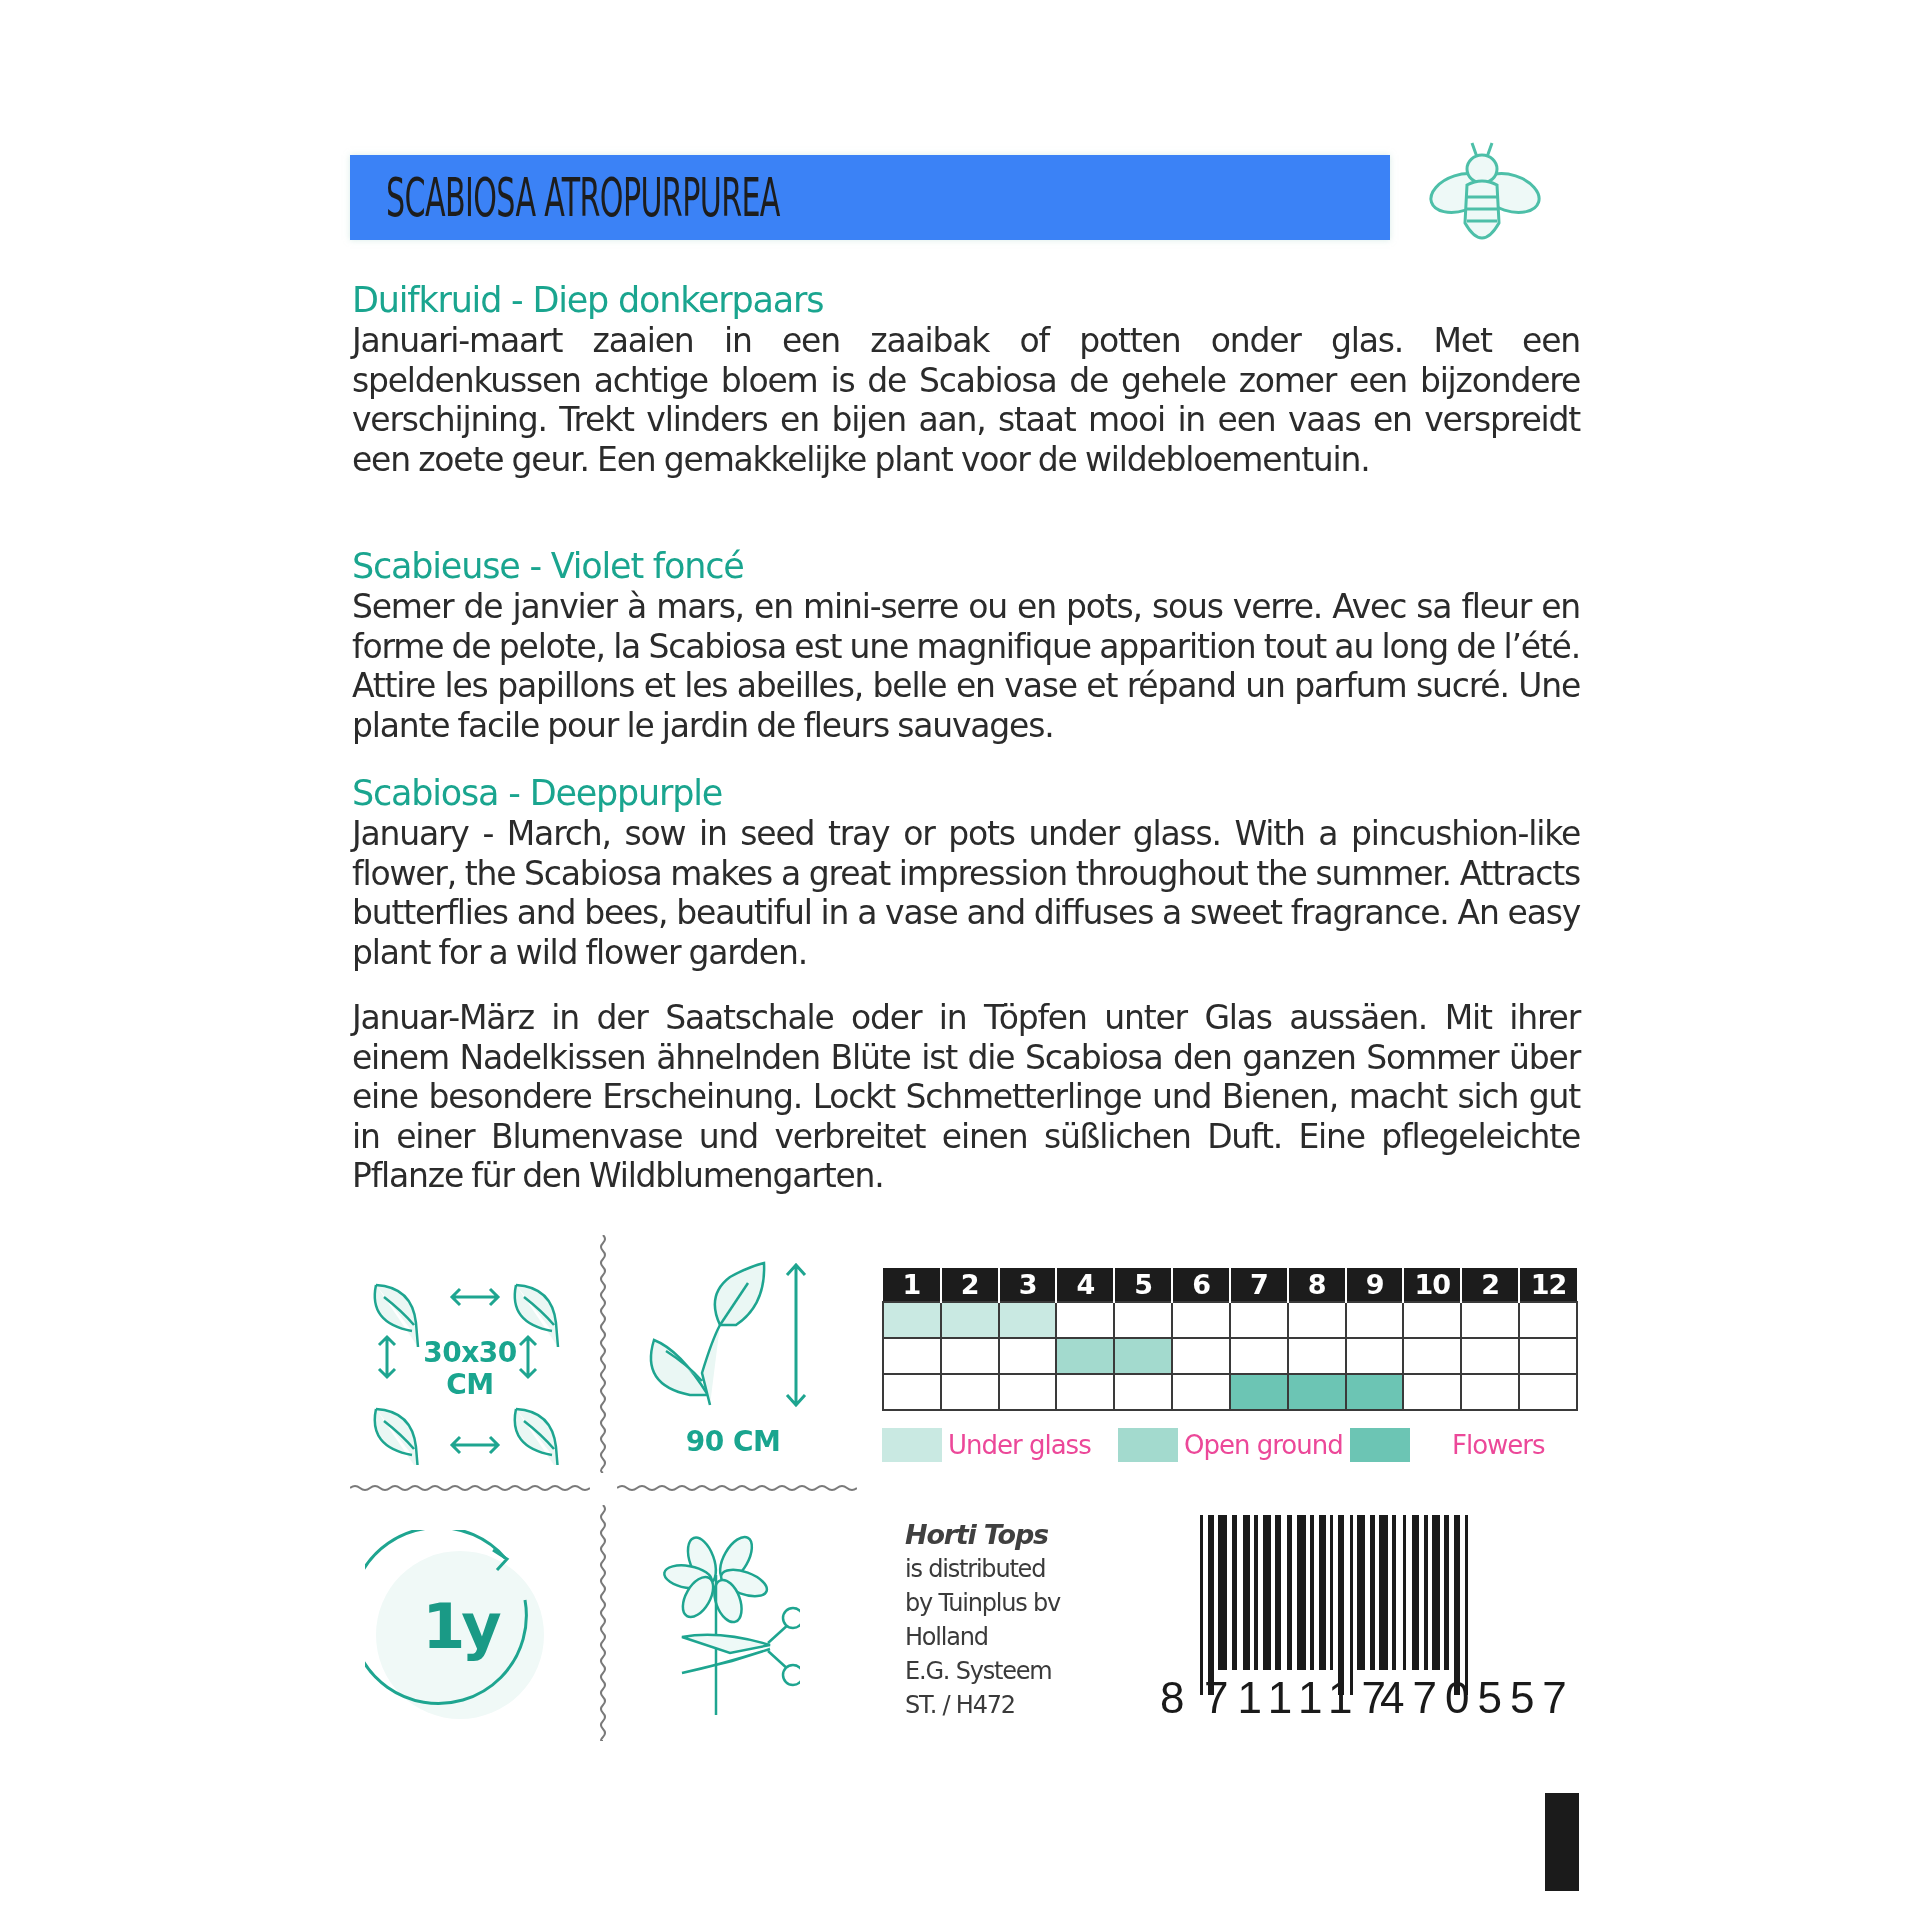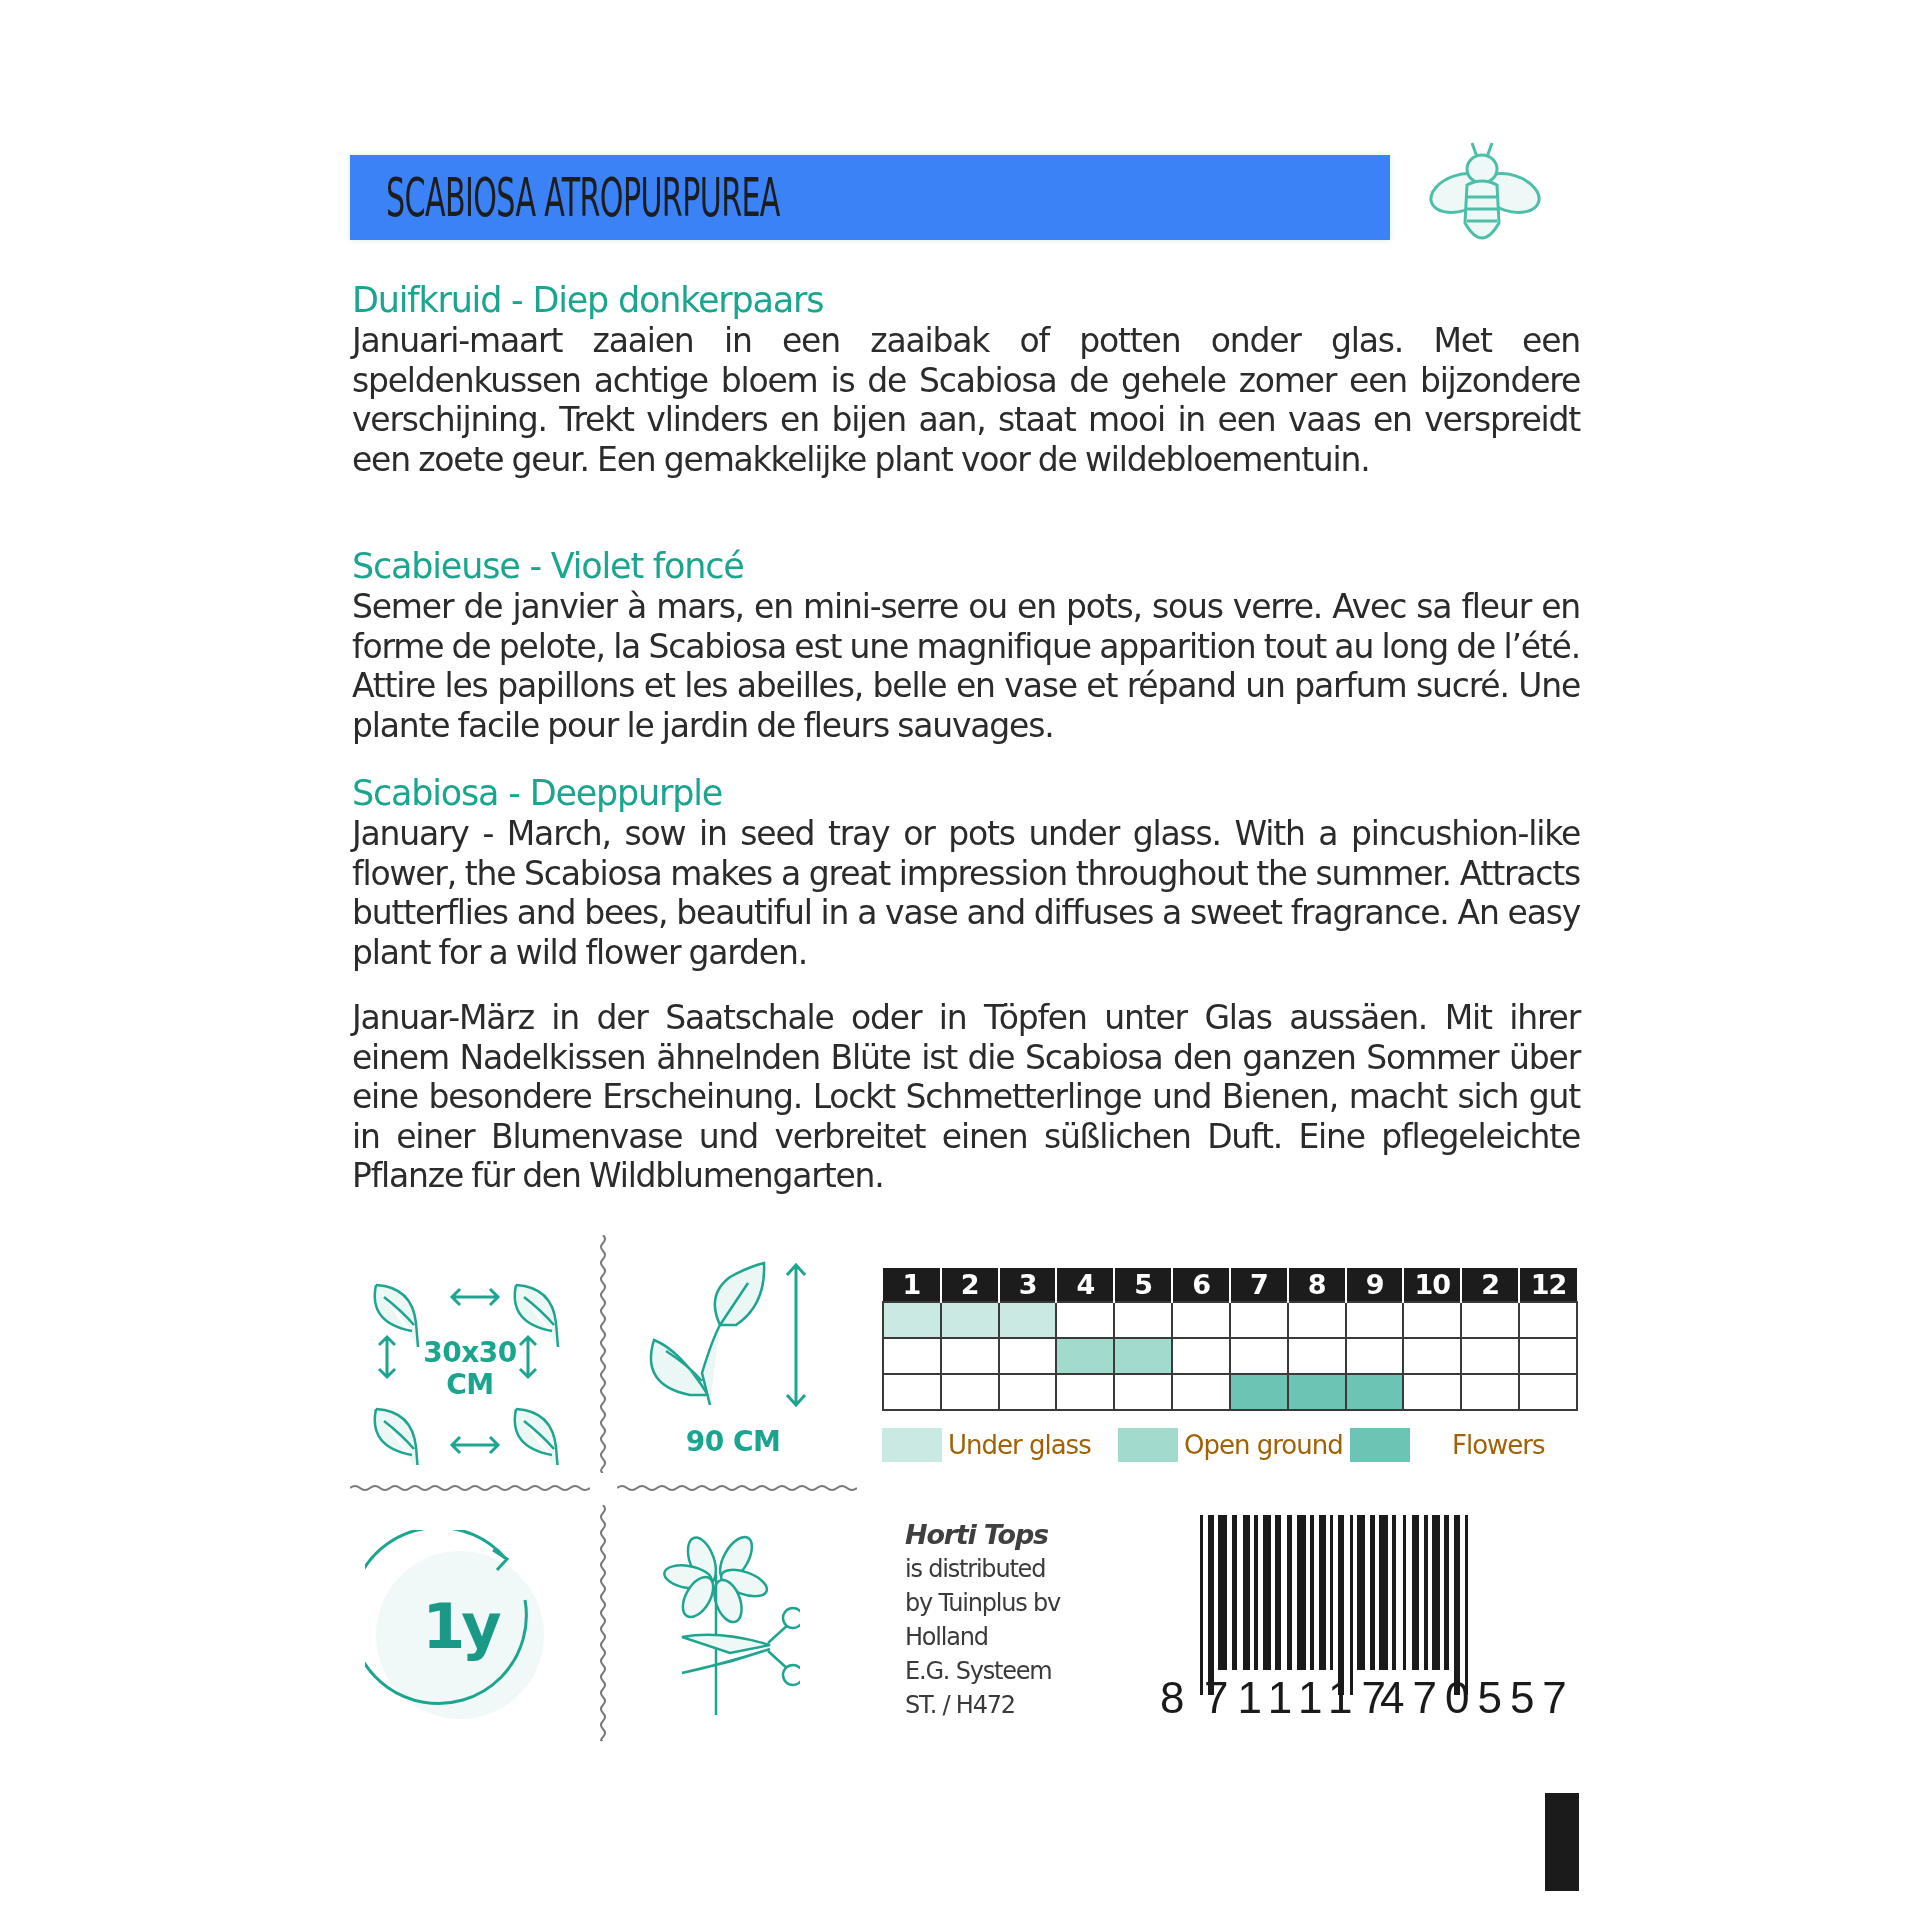--- a/index.html
+++ b/index.html
@@ -30,7 +30,7 @@
   .legend { left:882px; top:1425px; width:700px; height:40px; }
   .legend-item { position:absolute; top:0; height:40px; display:flex; align-items:center; }
   .legend-swatch { width:60px; height:34px; margin-right:6px; }
-  .legend-label { font-family:"DejaVu Sans", sans-serif; font-size:26px; color:#a16207; letter-spacing:-1px; }
+  .legend-label { font-family:"DejaVu Sans", sans-serif; font-size:26px; color:#ec4899; letter-spacing:-1px; }
 
   
   .dist { left:905px; top:1518px; width:260px; font-family:"DejaVu Sans", sans-serif; color:#3a3a3a; font-size:24px; line-height:34px; letter-spacing:-1.2px; }

